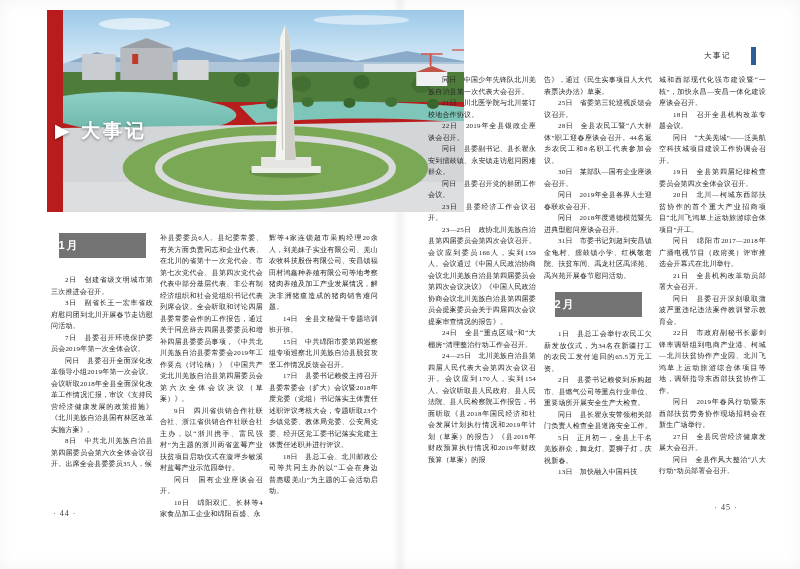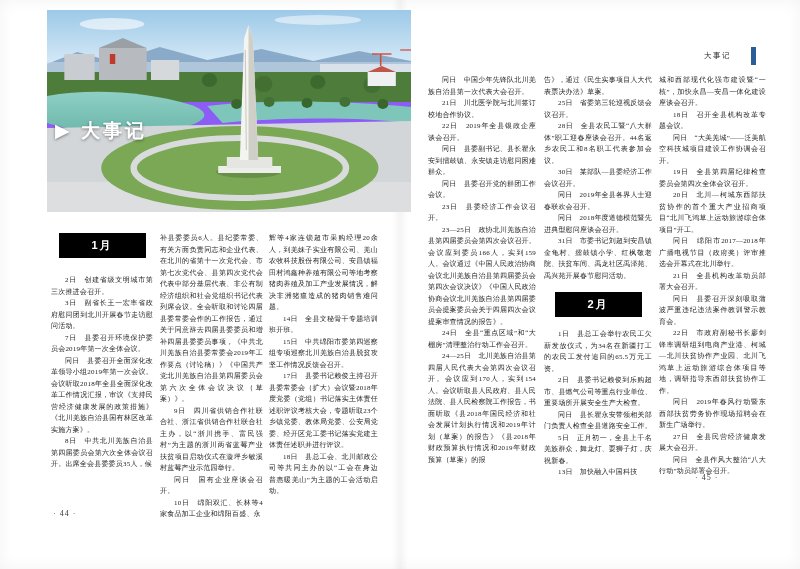--- a/index.html
+++ b/index.html
@@ -8,7 +8,7 @@
           box-shadow:inset 0 0 16px rgba(0,0,0,0.05);}
   .gutter{position:absolute;left:392px;top:0;width:16px;height:569px;
           background:linear-gradient(90deg,rgba(0,0,0,0) 0%,rgba(0,0,0,0.045) 50%,rgba(0,0,0,0) 100%);}
-  .photo{position:absolute;left:47px;top:10px;width:364px;height:202px;overflow:hidden;background:#8b5cf6;}
+  .photo{position:absolute;left:47px;top:10px;width:401px;height:202px;overflow:hidden;background:#b91c1c;padding-left:16px;}
   .photo svg{display:block;width:100%;height:100%;}
   .overlay-title{position:absolute;left:8px;top:108px;
           font-family:"Liberation Sans","DejaVu Sans",sans-serif;font-weight:bold;

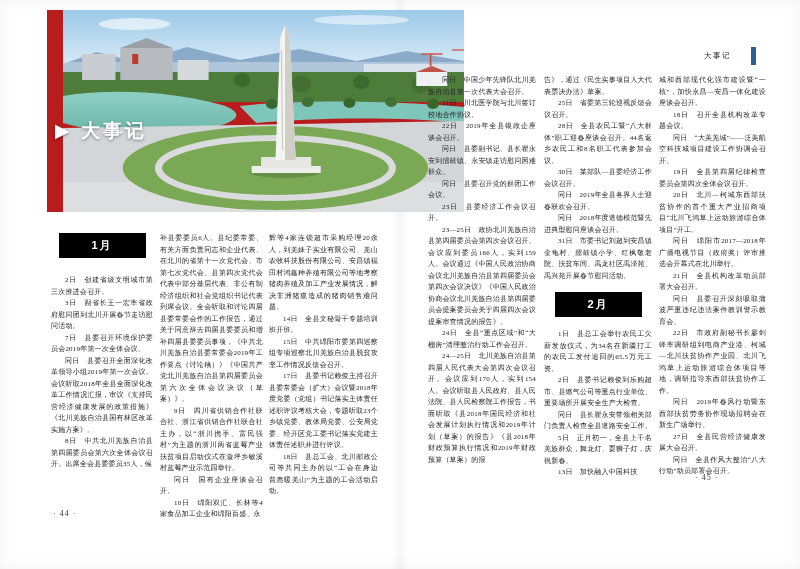--- a/index.html
+++ b/index.html
@@ -146,7 +146,7 @@
           <p class="cont">告》，通过《民生实事项目人大代表票决办法》草案。</p>
           <p>25日　省委第三轮巡视反馈会议召开。</p>
           <p>28日　全县农民工暨“八大群体”职工迎春座谈会召开。44名返乡农民工和8名职工代表参加会议。</p>
-          <p>30日　某部队—县委经济工作会议召开。</p>
+          <p>30日　某部队—国有企业座谈会召开。</p>
           <p>同日　2019年全县各界人士迎春联欢会召开。</p>
           <p>同日　2018年度道德模范暨先进典型慰问座谈会召开。</p>
           <p>31日　市委书记刘超到安昌镇金龟村、擂鼓镇小学、红枫敬老院、扶贫车间、禹龙社区禹泽苑、禹兴苑开展春节慰问活动。</p>

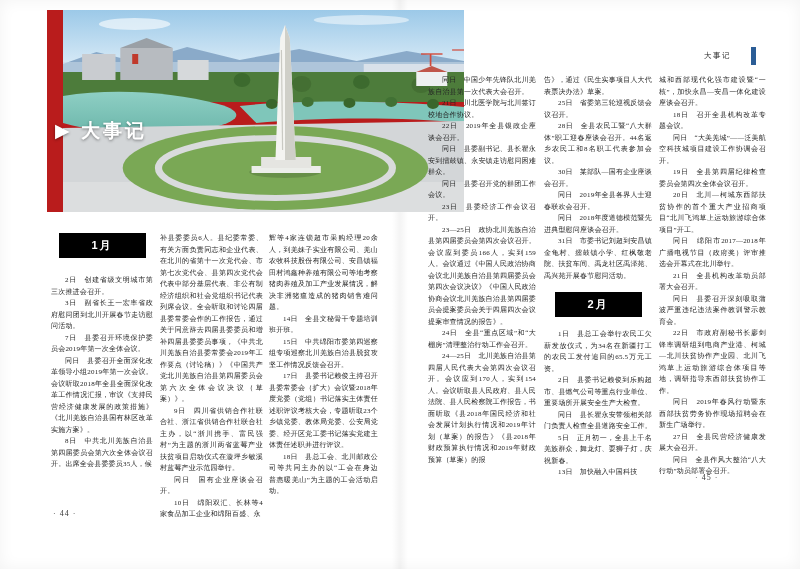--- a/index.html
+++ b/index.html
@@ -23,9 +23,9 @@
   .rA{left:428px;top:75px;width:108px;height:452px;}
   .rB{left:544px;top:75px;width:108px;height:452px;}
   .rC{left:659px;top:75px;width:107px;height:452px;}
-  .month-box{width:87px;height:25px;margin:0 auto 17px;background:#000000;color:#ffffff;
+  .month-box{width:87px;height:25px;margin:0 auto 17px;background:#737373;color:#ffffff;
        font-family:"Liberation Sans","DejaVu Sans",sans-serif;font-size:11px;font-weight:bold;
-       text-align:center;line-height:25px;letter-spacing:2px;text-indent:0;}
+       text-align:left;line-height:25px;letter-spacing:2px;text-indent:0;}
   .rB .month-box{margin:10px auto 12px;}
   .folio{position:absolute;font-size:8px;color:#3a3a3a;letter-spacing:1px;
        font-family:"Liberation Serif","DejaVu Serif",serif;}

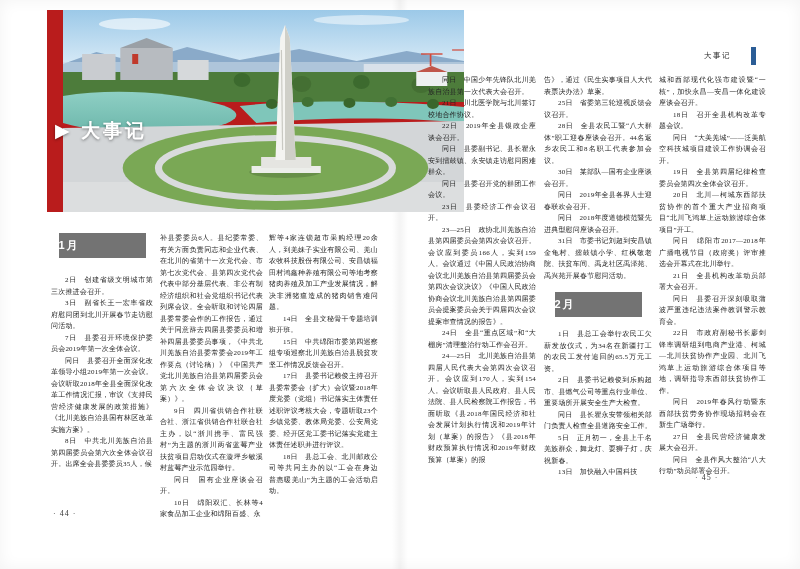--- a/index.html
+++ b/index.html
@@ -30,7 +30,7 @@
   .folio{position:absolute;font-size:8px;color:#3a3a3a;letter-spacing:1px;
        font-family:"Liberation Serif","DejaVu Serif",serif;}
   .folio-left{left:53px;top:509px;}
-  .folio-right{left:695px;top:473px;width:62px;text-align:left;}
+  .folio-right{left:695px;top:503px;width:62px;text-align:center;}
   .tab{position:absolute;left:704px;top:47px;display:flex;align-items:center;gap:20px;
        font-family:"Liberation Sans","DejaVu Sans",sans-serif;}
   .tab .txt{font-size:7.5px;color:#2b2b2b;letter-spacing:1.5px;}

